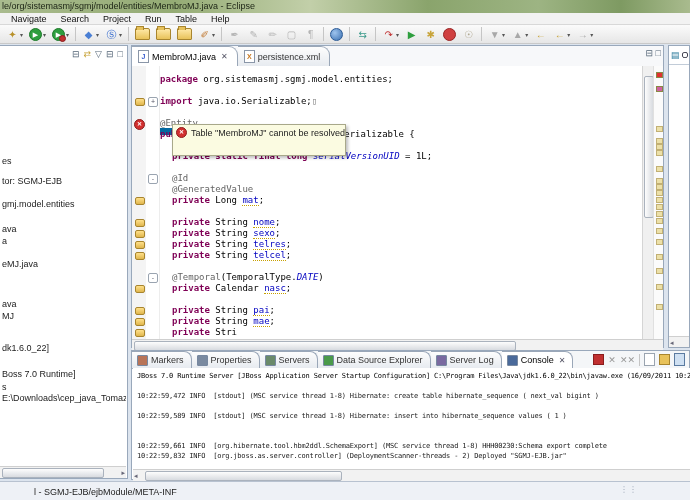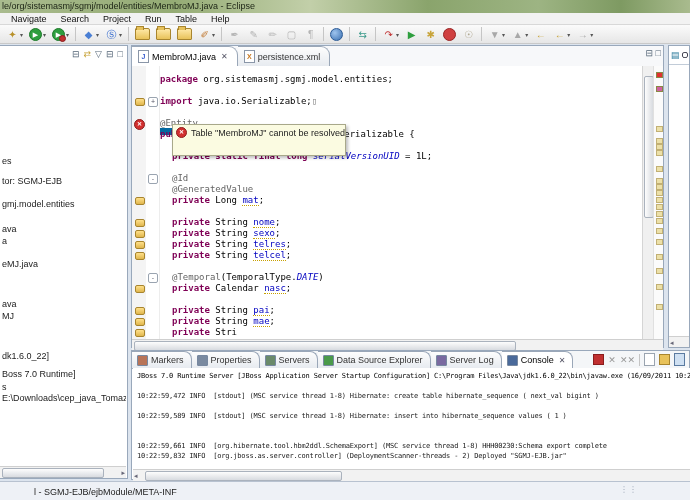--- a/index.html
+++ b/index.html
@@ -252,7 +252,7 @@
       <div class="tree-item" style="top: 198px;">eMJ.java</div>
       <div class="tree-item" style="top: 238px;">ava</div>
       <div class="tree-item" style="top: 250px;">MJ</div>
-      <div class="tree-item" style="top: 290px;">dk1.6.0_22]</div>
+      <div class="tree-item" style="top: 282px;">dk1.6.0_22]</div>
       <div class="tree-item" style="top: 308px;">Boss 7.0 Runtime]</div>
       <div class="tree-item" style="top: 321px;">s</div>
       <div class="tree-item" style="top: 332px;">E:\Downloads\cep_java_Tomaz_Lav</div>

